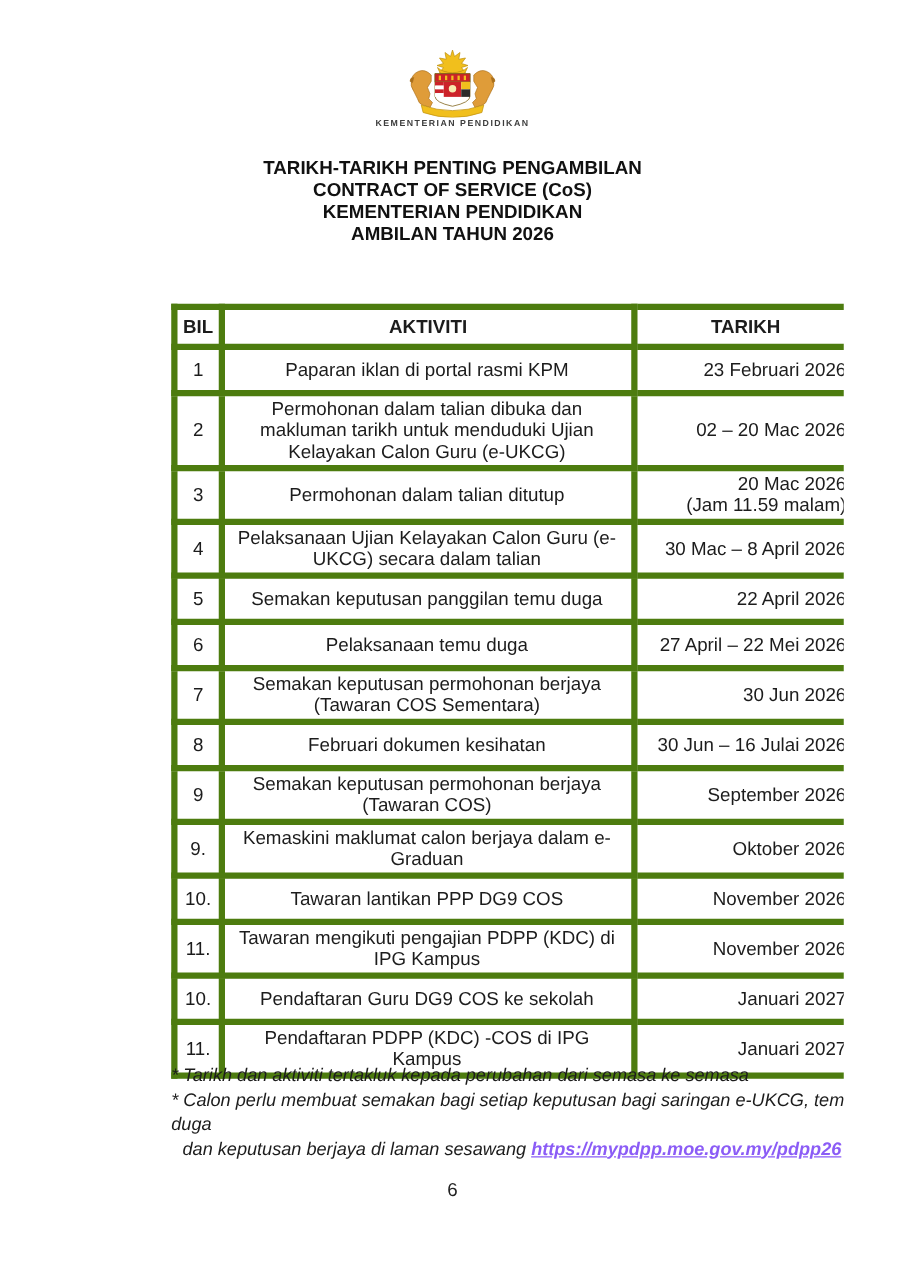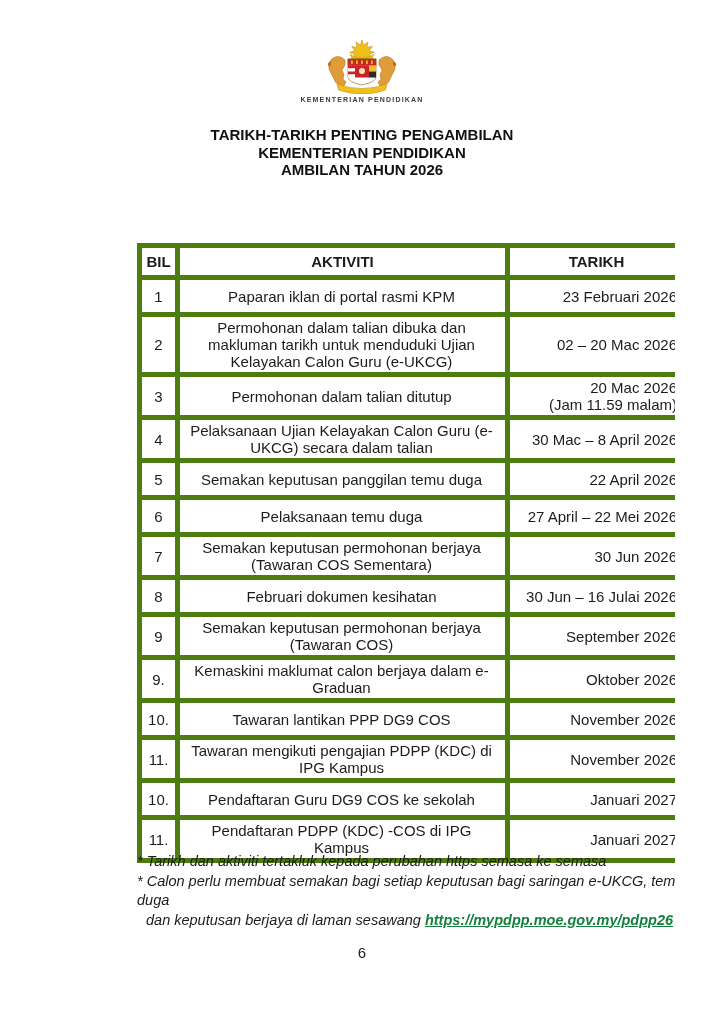--- a/index.html
+++ b/index.html
@@ -103,6 +103,7 @@
 
   <div class="title-block">
     <div>TARIKH-TARIKH PENTING PENGAMBILAN</div>
+    <div>CONTRACT OF SERVICE (CoS)</div>
     <div>KEMENTERIAN PENDIDIKAN</div>
     <div>AMBILAN TAHUN 2026</div>
   </div>

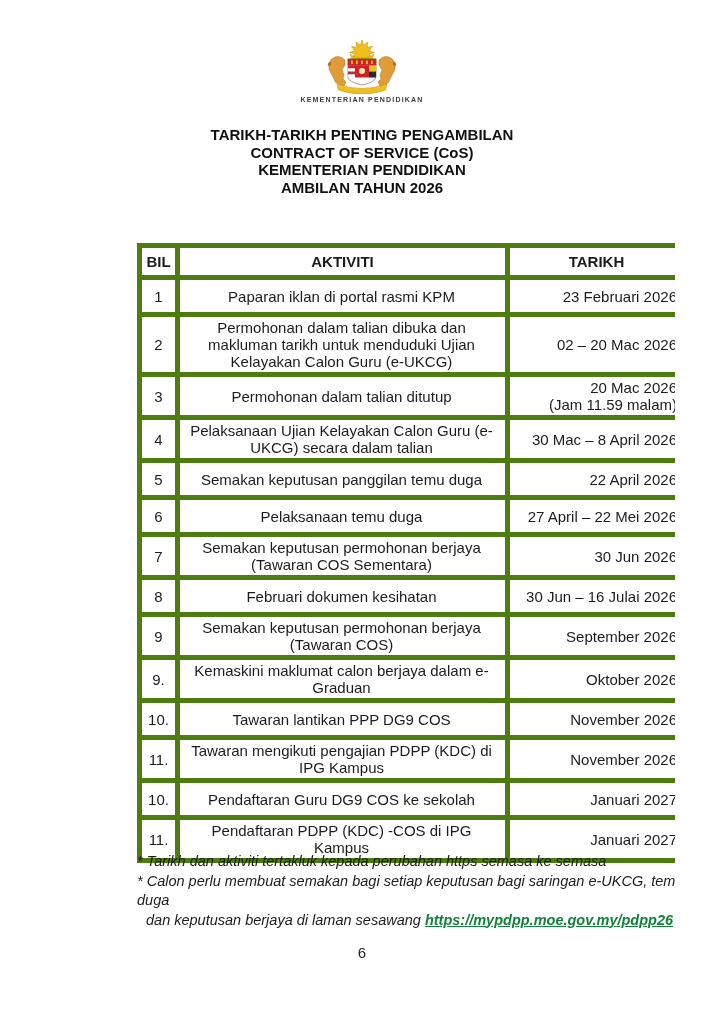--- a/index.html
+++ b/index.html
@@ -210,7 +210,7 @@
   </table>
 
   <div class="footnotes">
-    <div>* Tarikh dan aktiviti tertakluk kepada perubahan https semasa ke semasa</div>
+    <div>* Tarikh dan aktiviti tertakluk kepada perubahan dari semasa ke semasa</div>
     <div>
       <span>* Calon perlu membuat semakan bagi setiap keputusan bagi saringan e-UKCG, temu duga</span>
       <div class="footnote-cont">

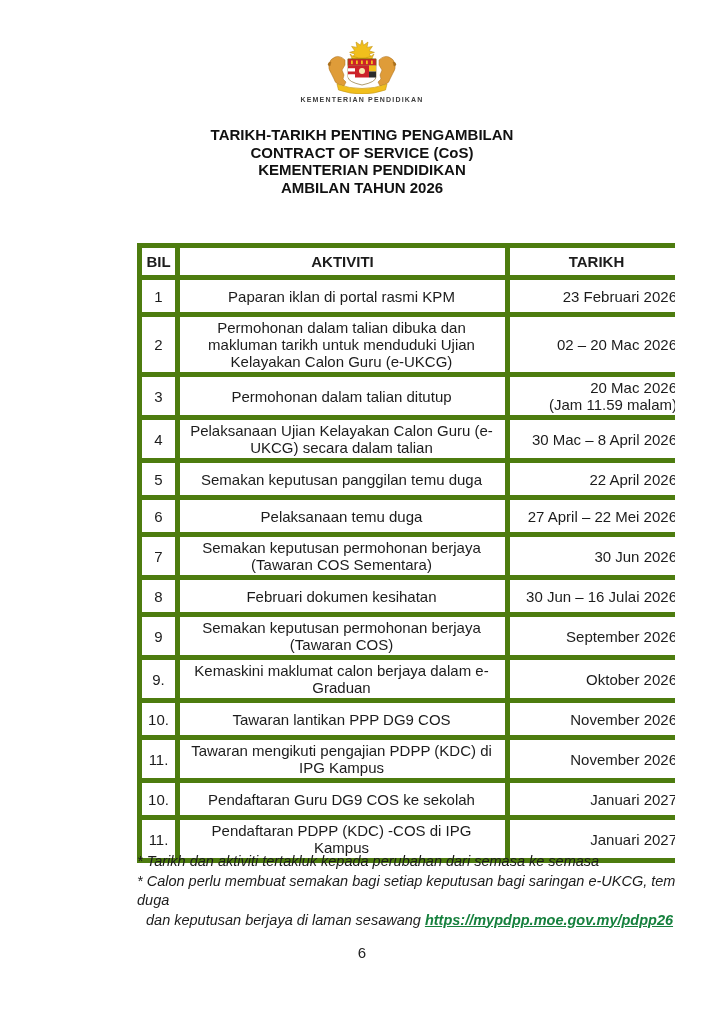--- a/index.html
+++ b/index.html
@@ -214,7 +214,7 @@
     <div>
       <span>* Calon perlu membuat semakan bagi setiap keputusan bagi saringan e-UKCG, temu duga</span>
       <div class="footnote-cont">
-        <span>dan keputusan berjaya di laman sesawang </span><a href="#" class="pdpp-link" style="color: #15803d;">https://mypdpp.moe.gov.my/pdpp26</a>
+        <span>dan keputusan berjaya di laman sesawang </span><a href="#" class="pdpp-link" style="color: #8b5cf6;">https://mypdpp.moe.gov.my/pdpp26</a>
       </div>
     </div>
   </div>

